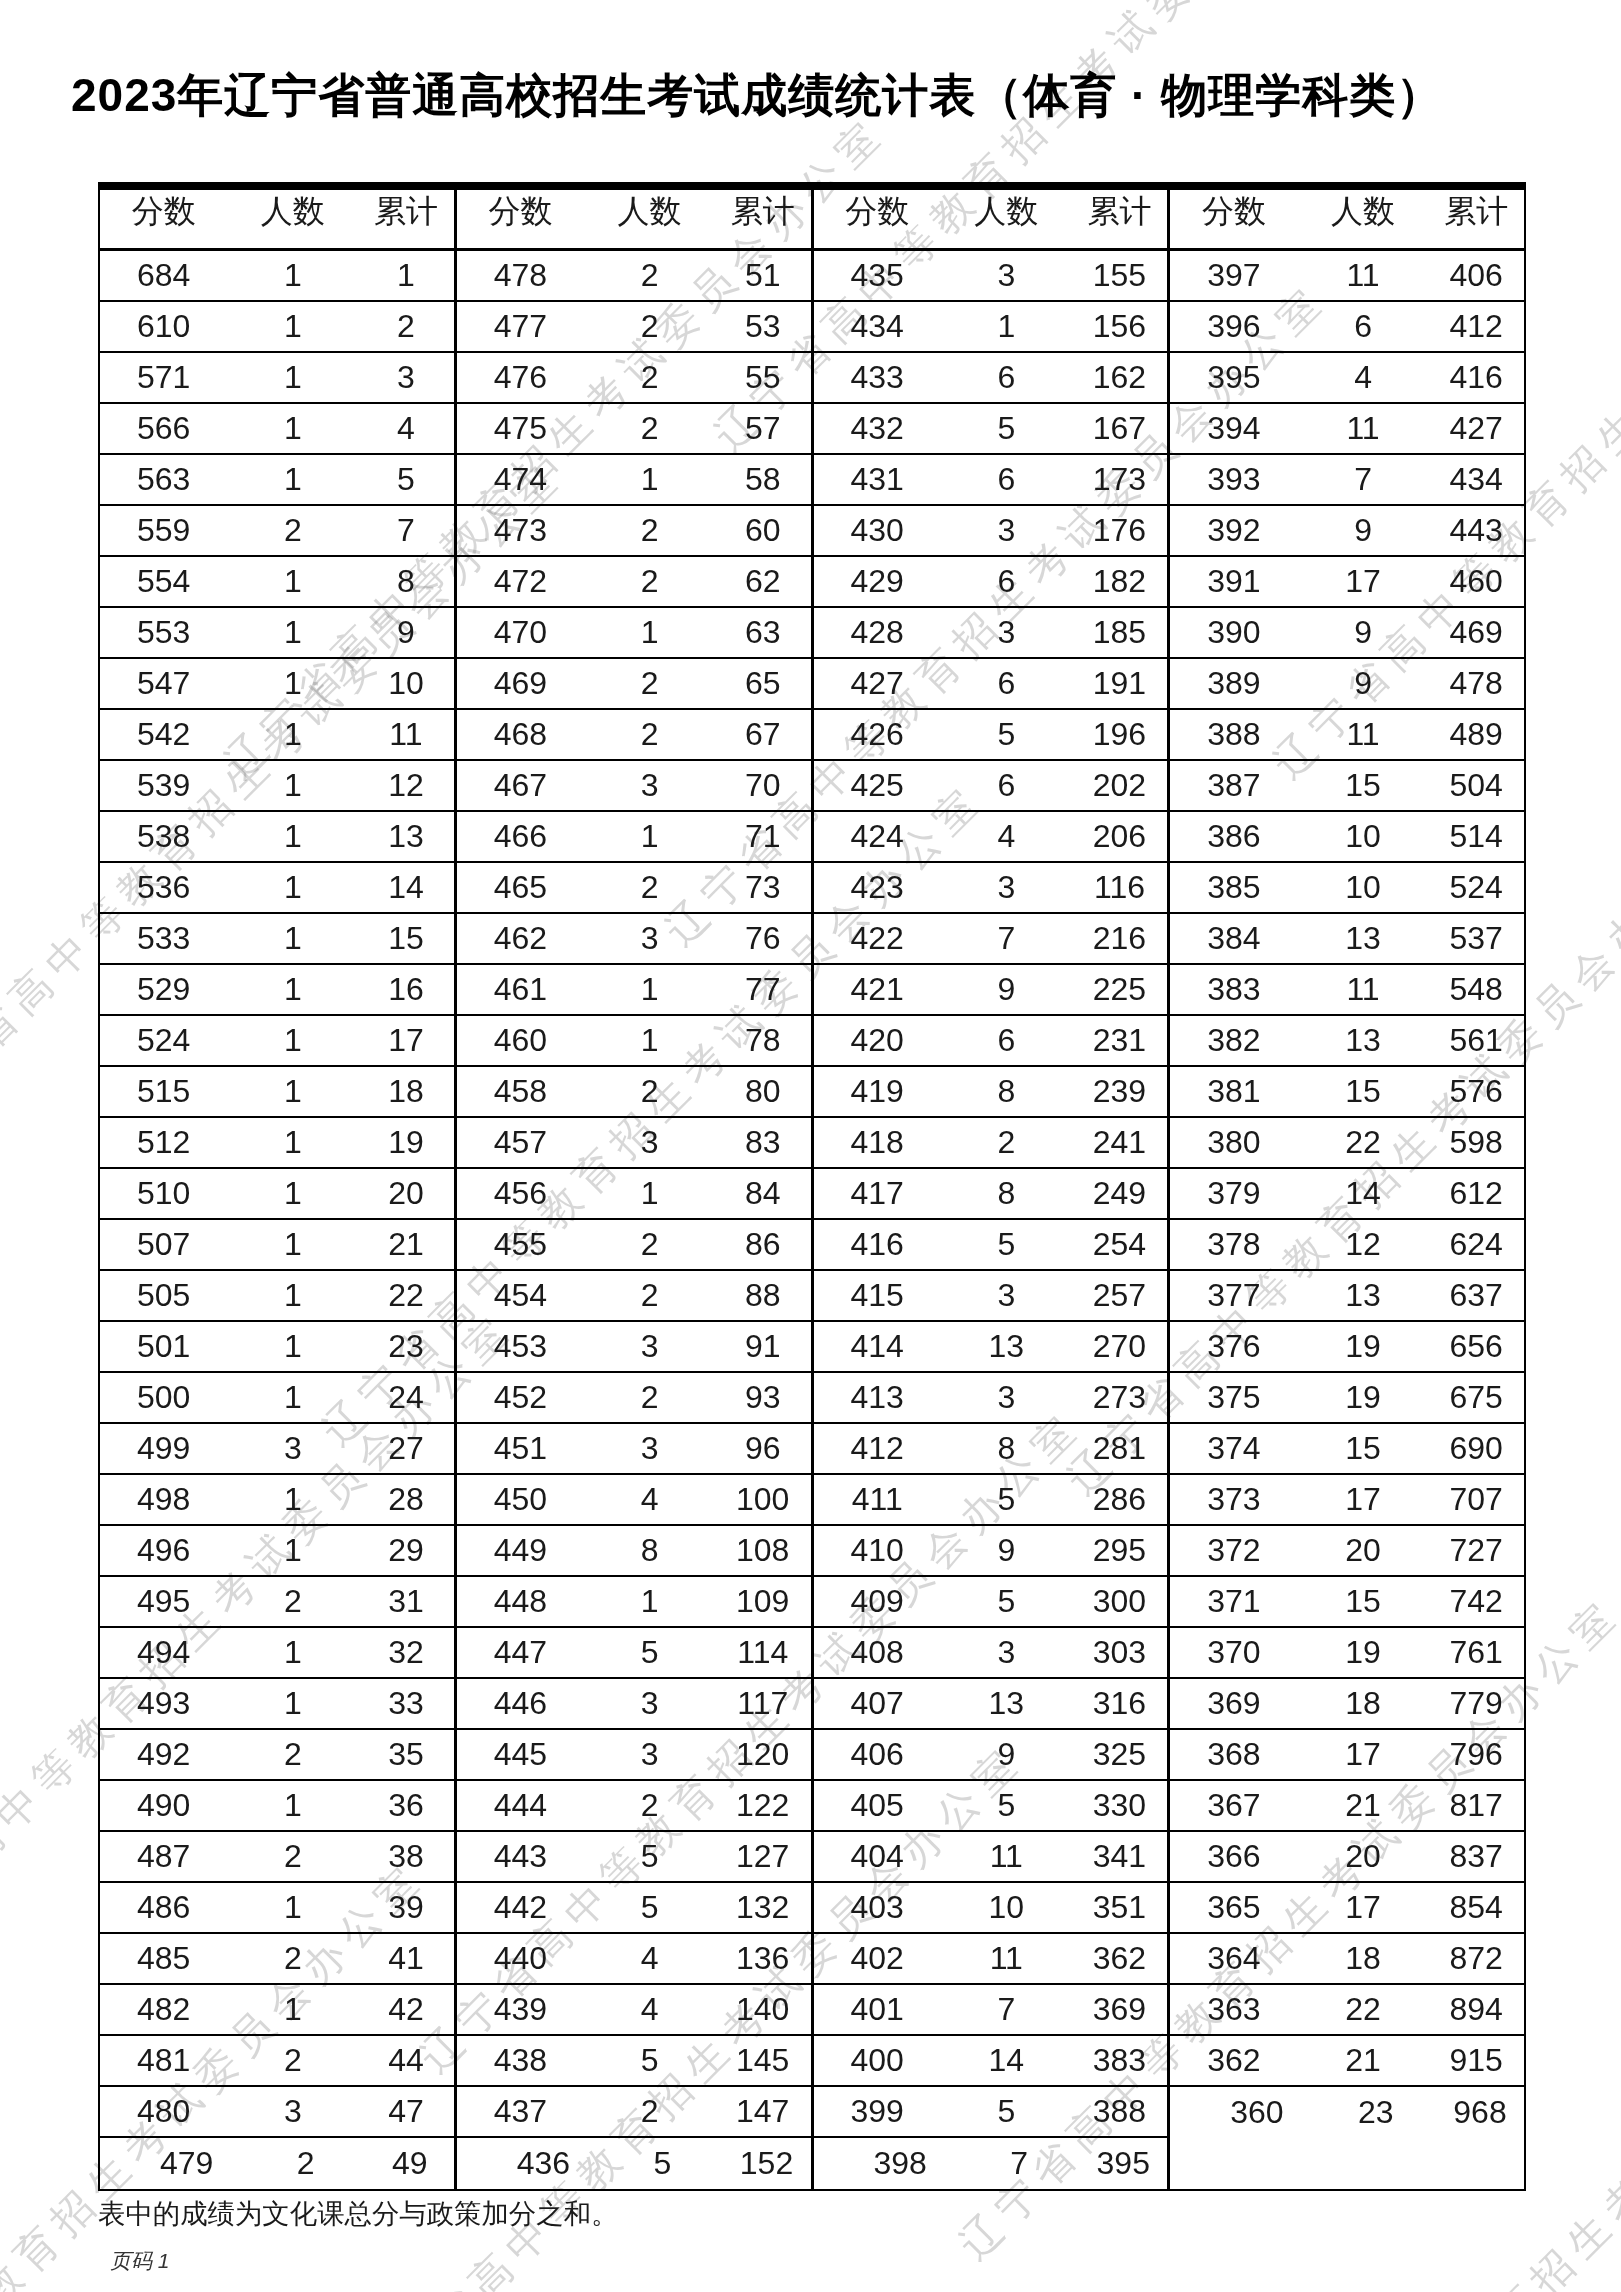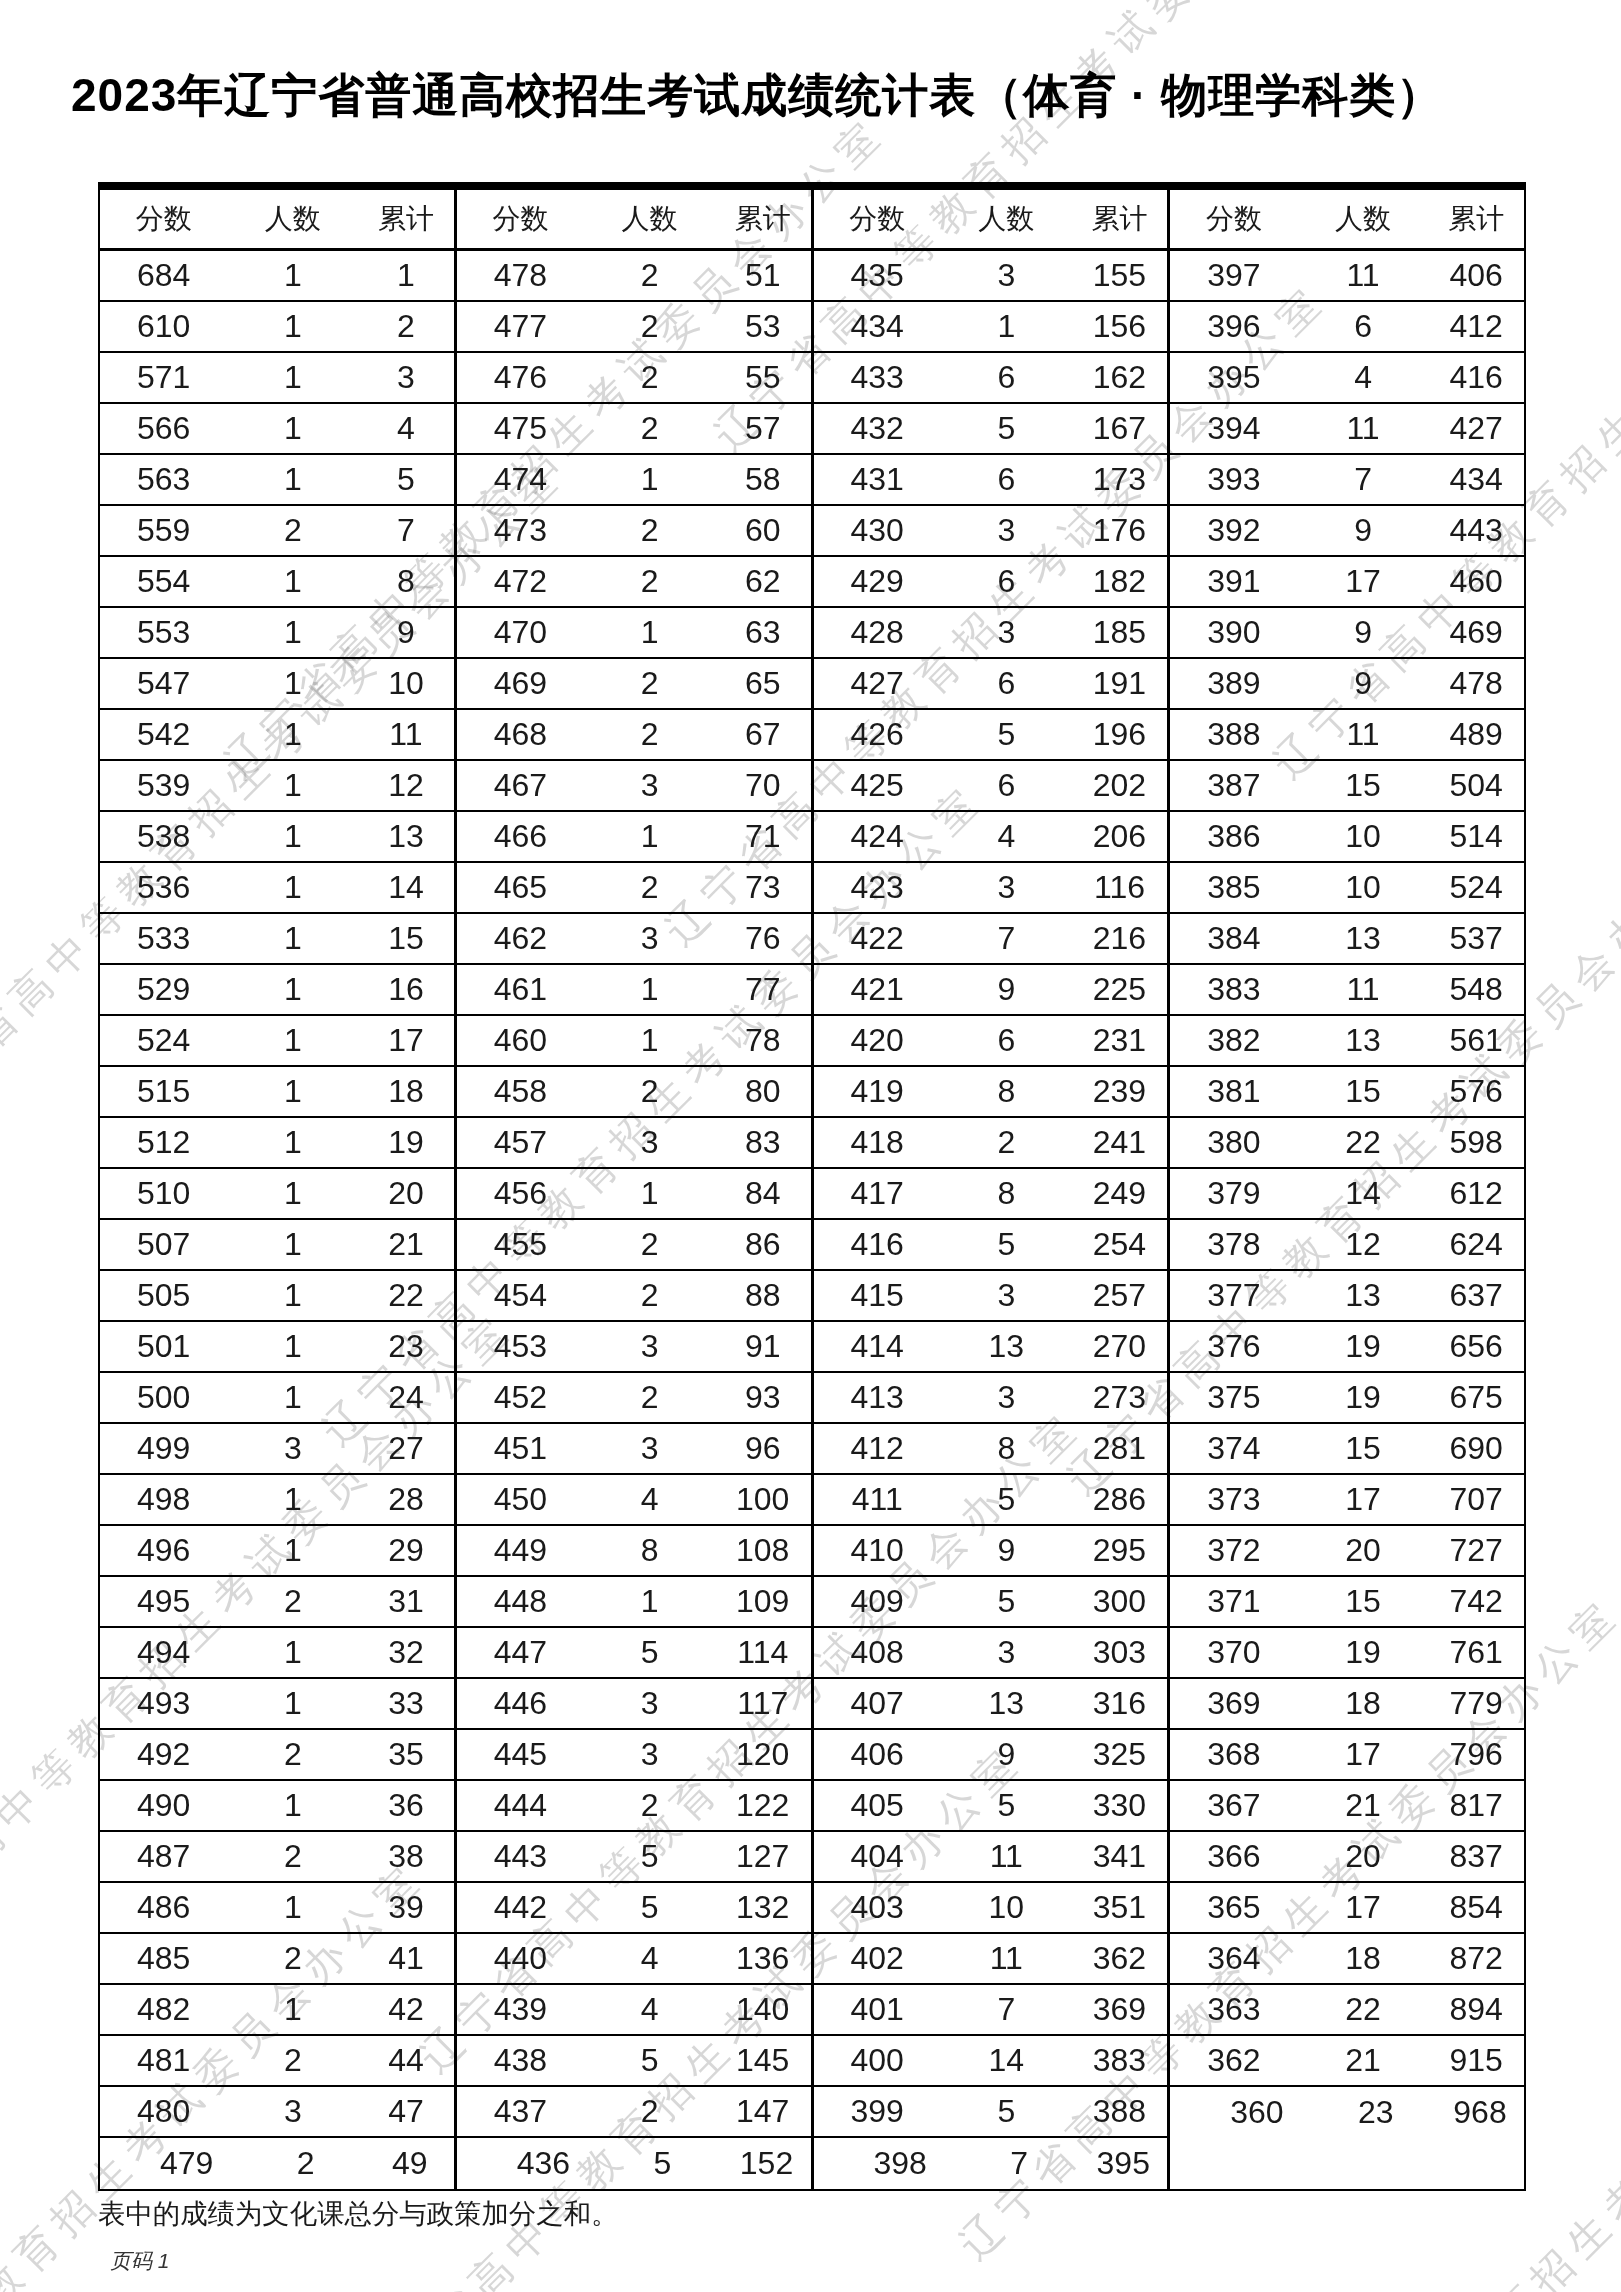--- a/index.html
+++ b/index.html
@@ -43,9 +43,8 @@
   .thead{
     height:58px;
     display:flex;
-    align-items:center;
     border-bottom:3.9px solid #000;
-    font-size:28px;
+    font-size:32px;
     color:#1a1a1a;
   }
   .trow{

